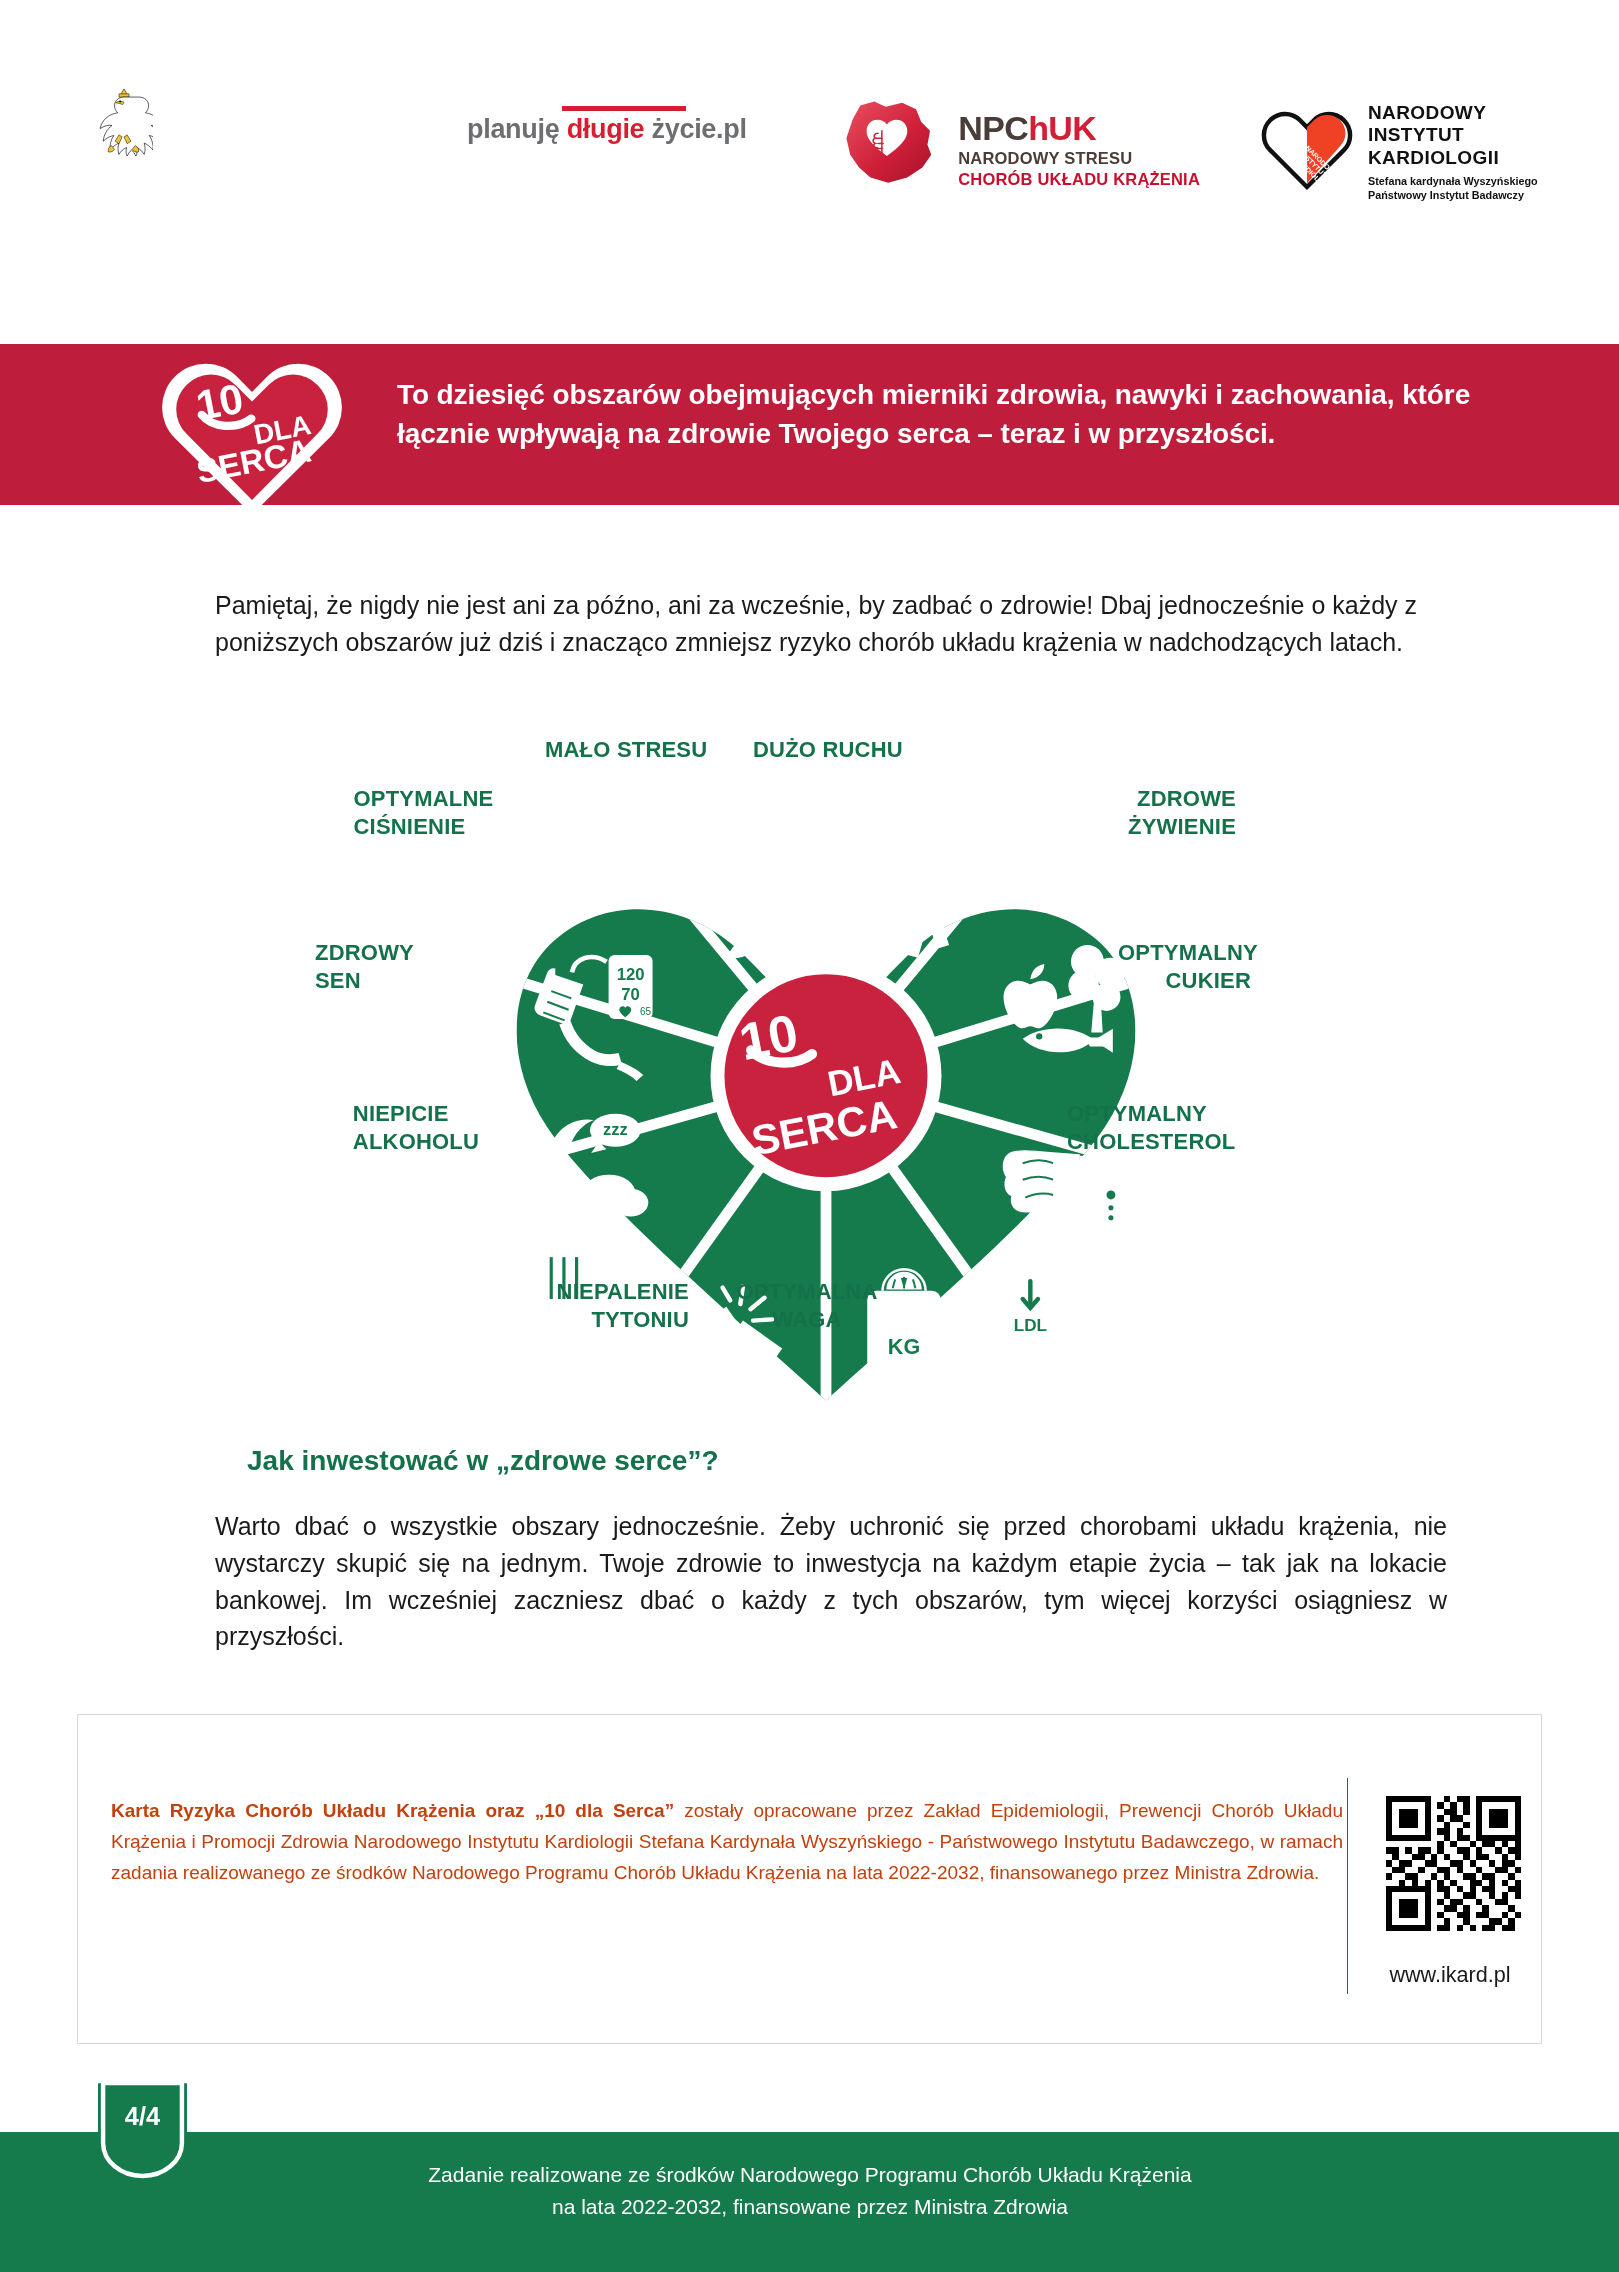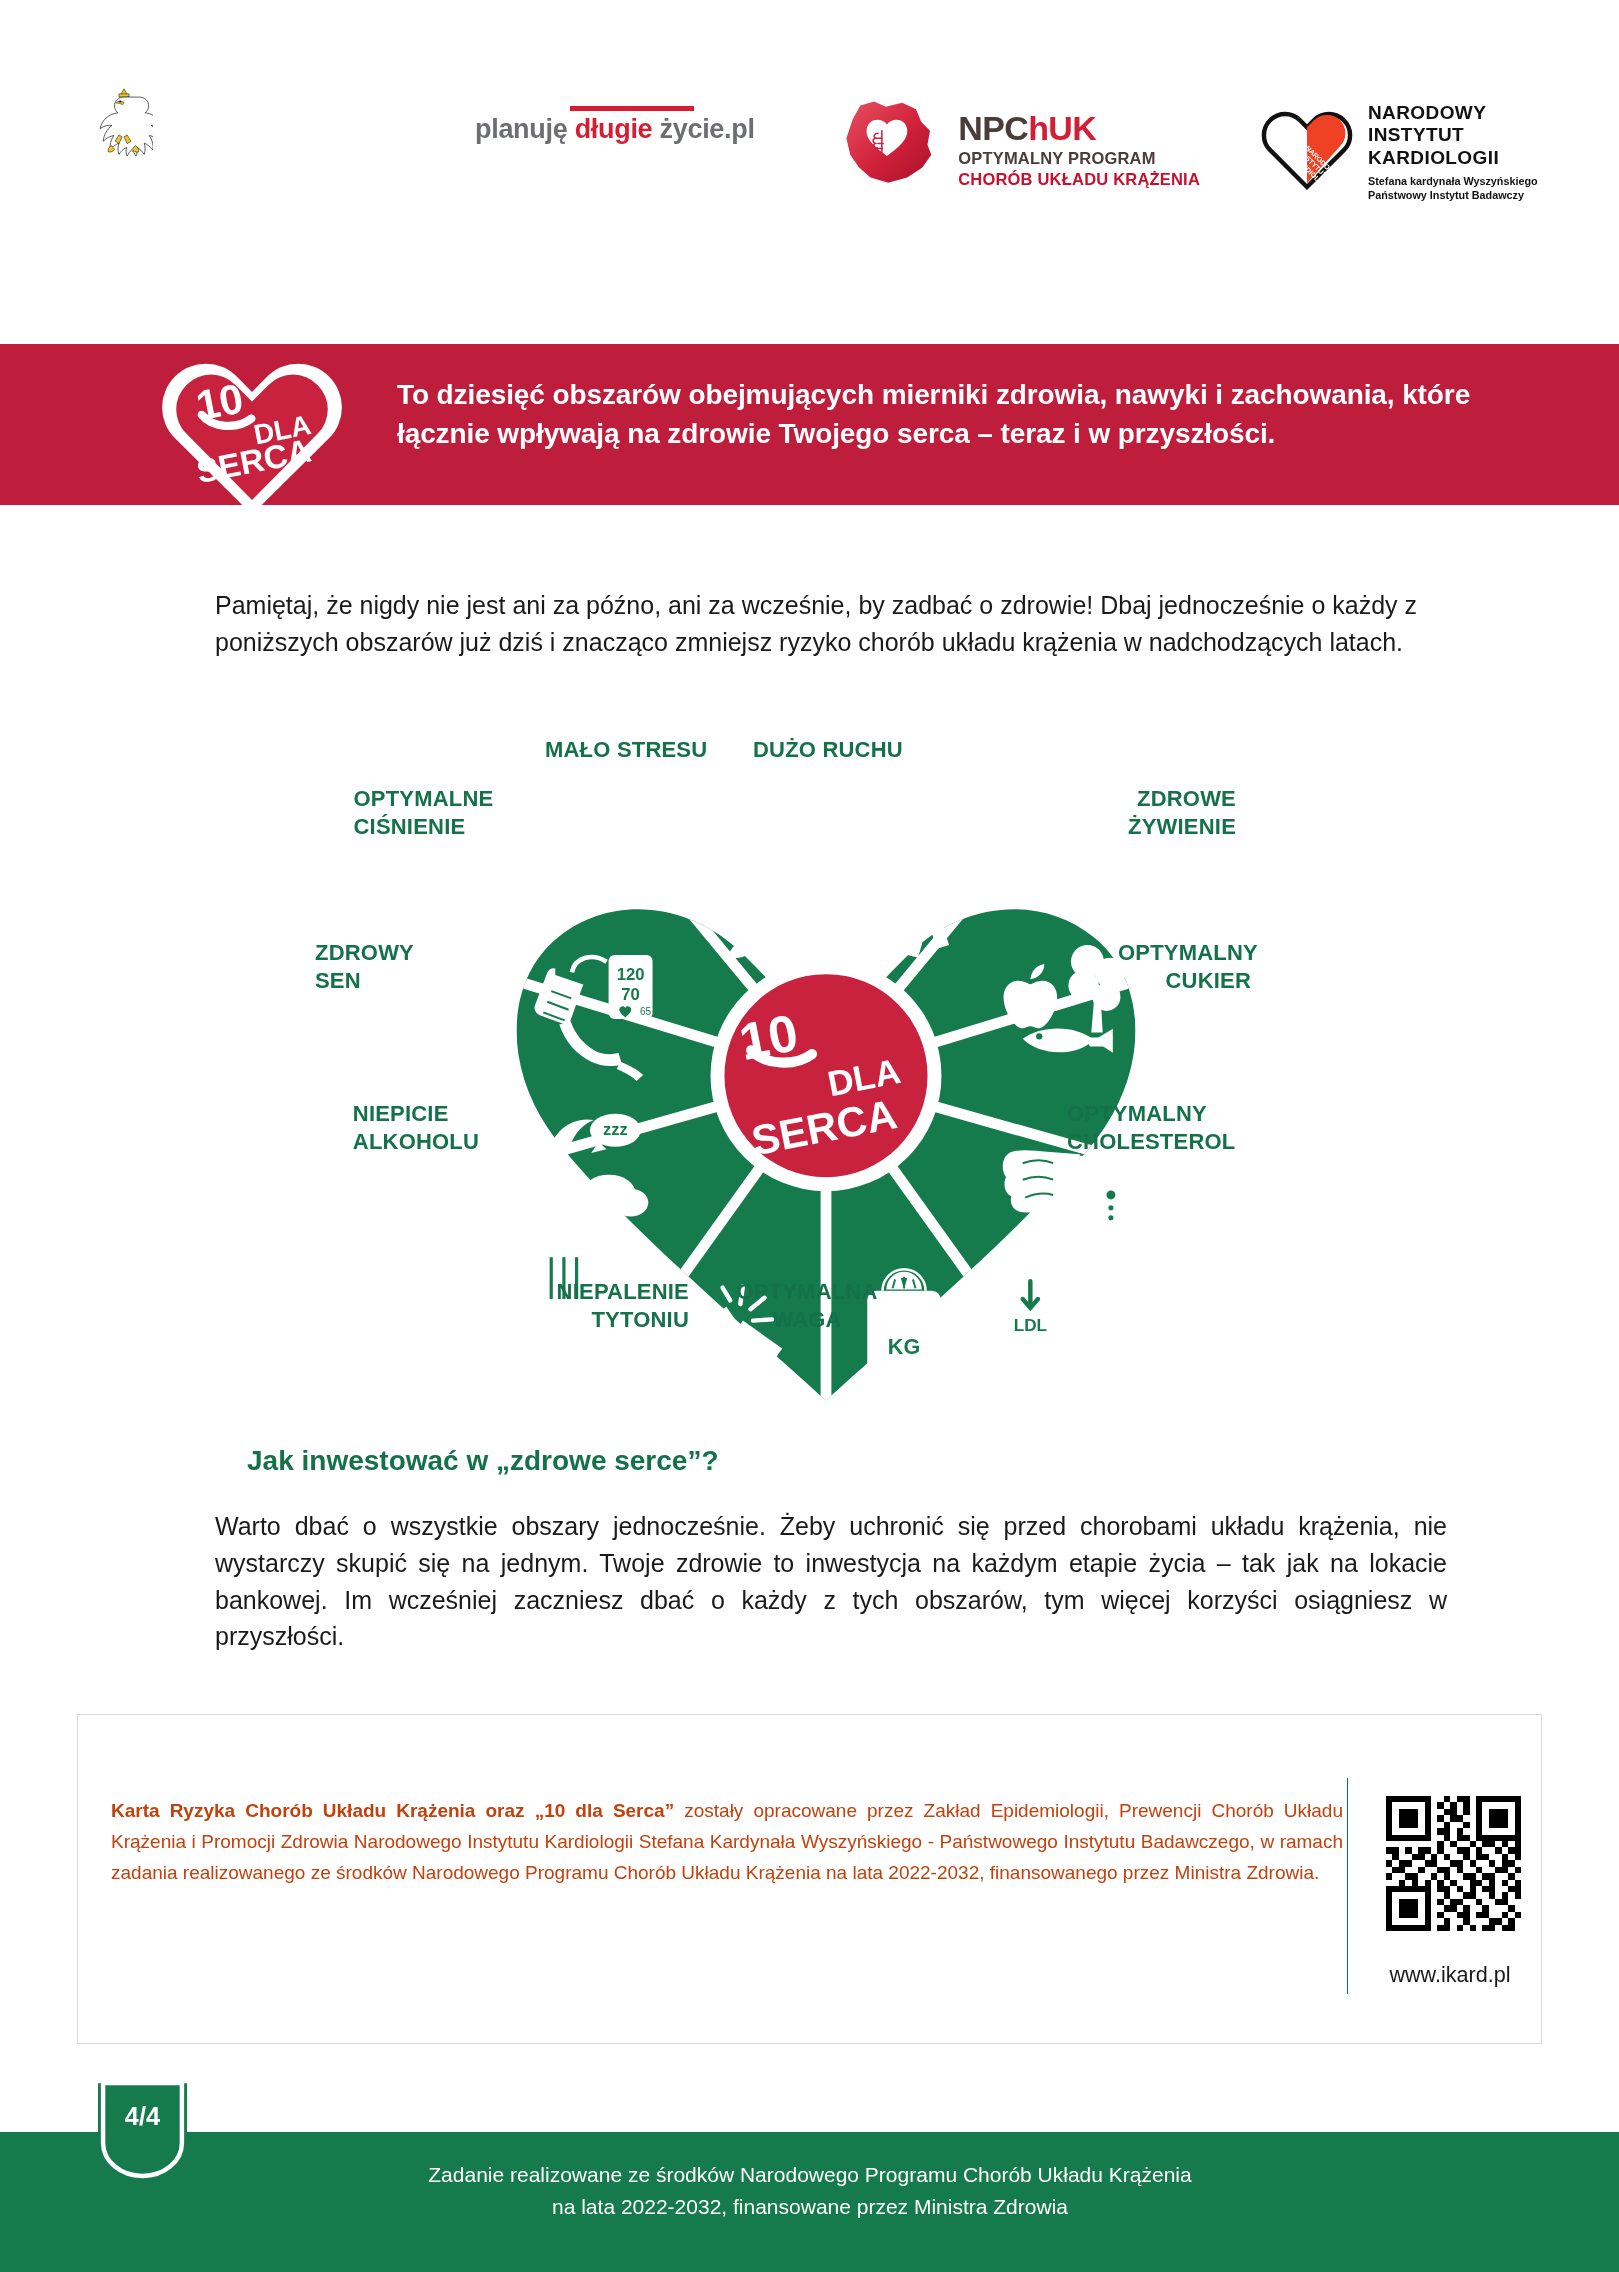--- a/index.html
+++ b/index.html
@@ -16,7 +16,7 @@
   .mz-rule-b { height:2.5px; background:#1a1a1a; }
   .mz-rule-r { height:5.7px; background:#e02a2a; margin-top:3.8px; }
 
-  .logo-pdz { position:absolute; left:467px; top:39px;margin-left:8px; }
+  .logo-pdz { position:absolute; left:467px; top:39px; }
   .pdz-line { font-size:27px; font-weight:bold; color:#6d6e71; letter-spacing:-0.3px; white-space:nowrap; }
   .pdz-line .hl { color:#d71d32; }
   .pdz-ul { position:absolute; left:95px; top:-8.3px; width:124px; height:5.1px; background:#d71d32; }

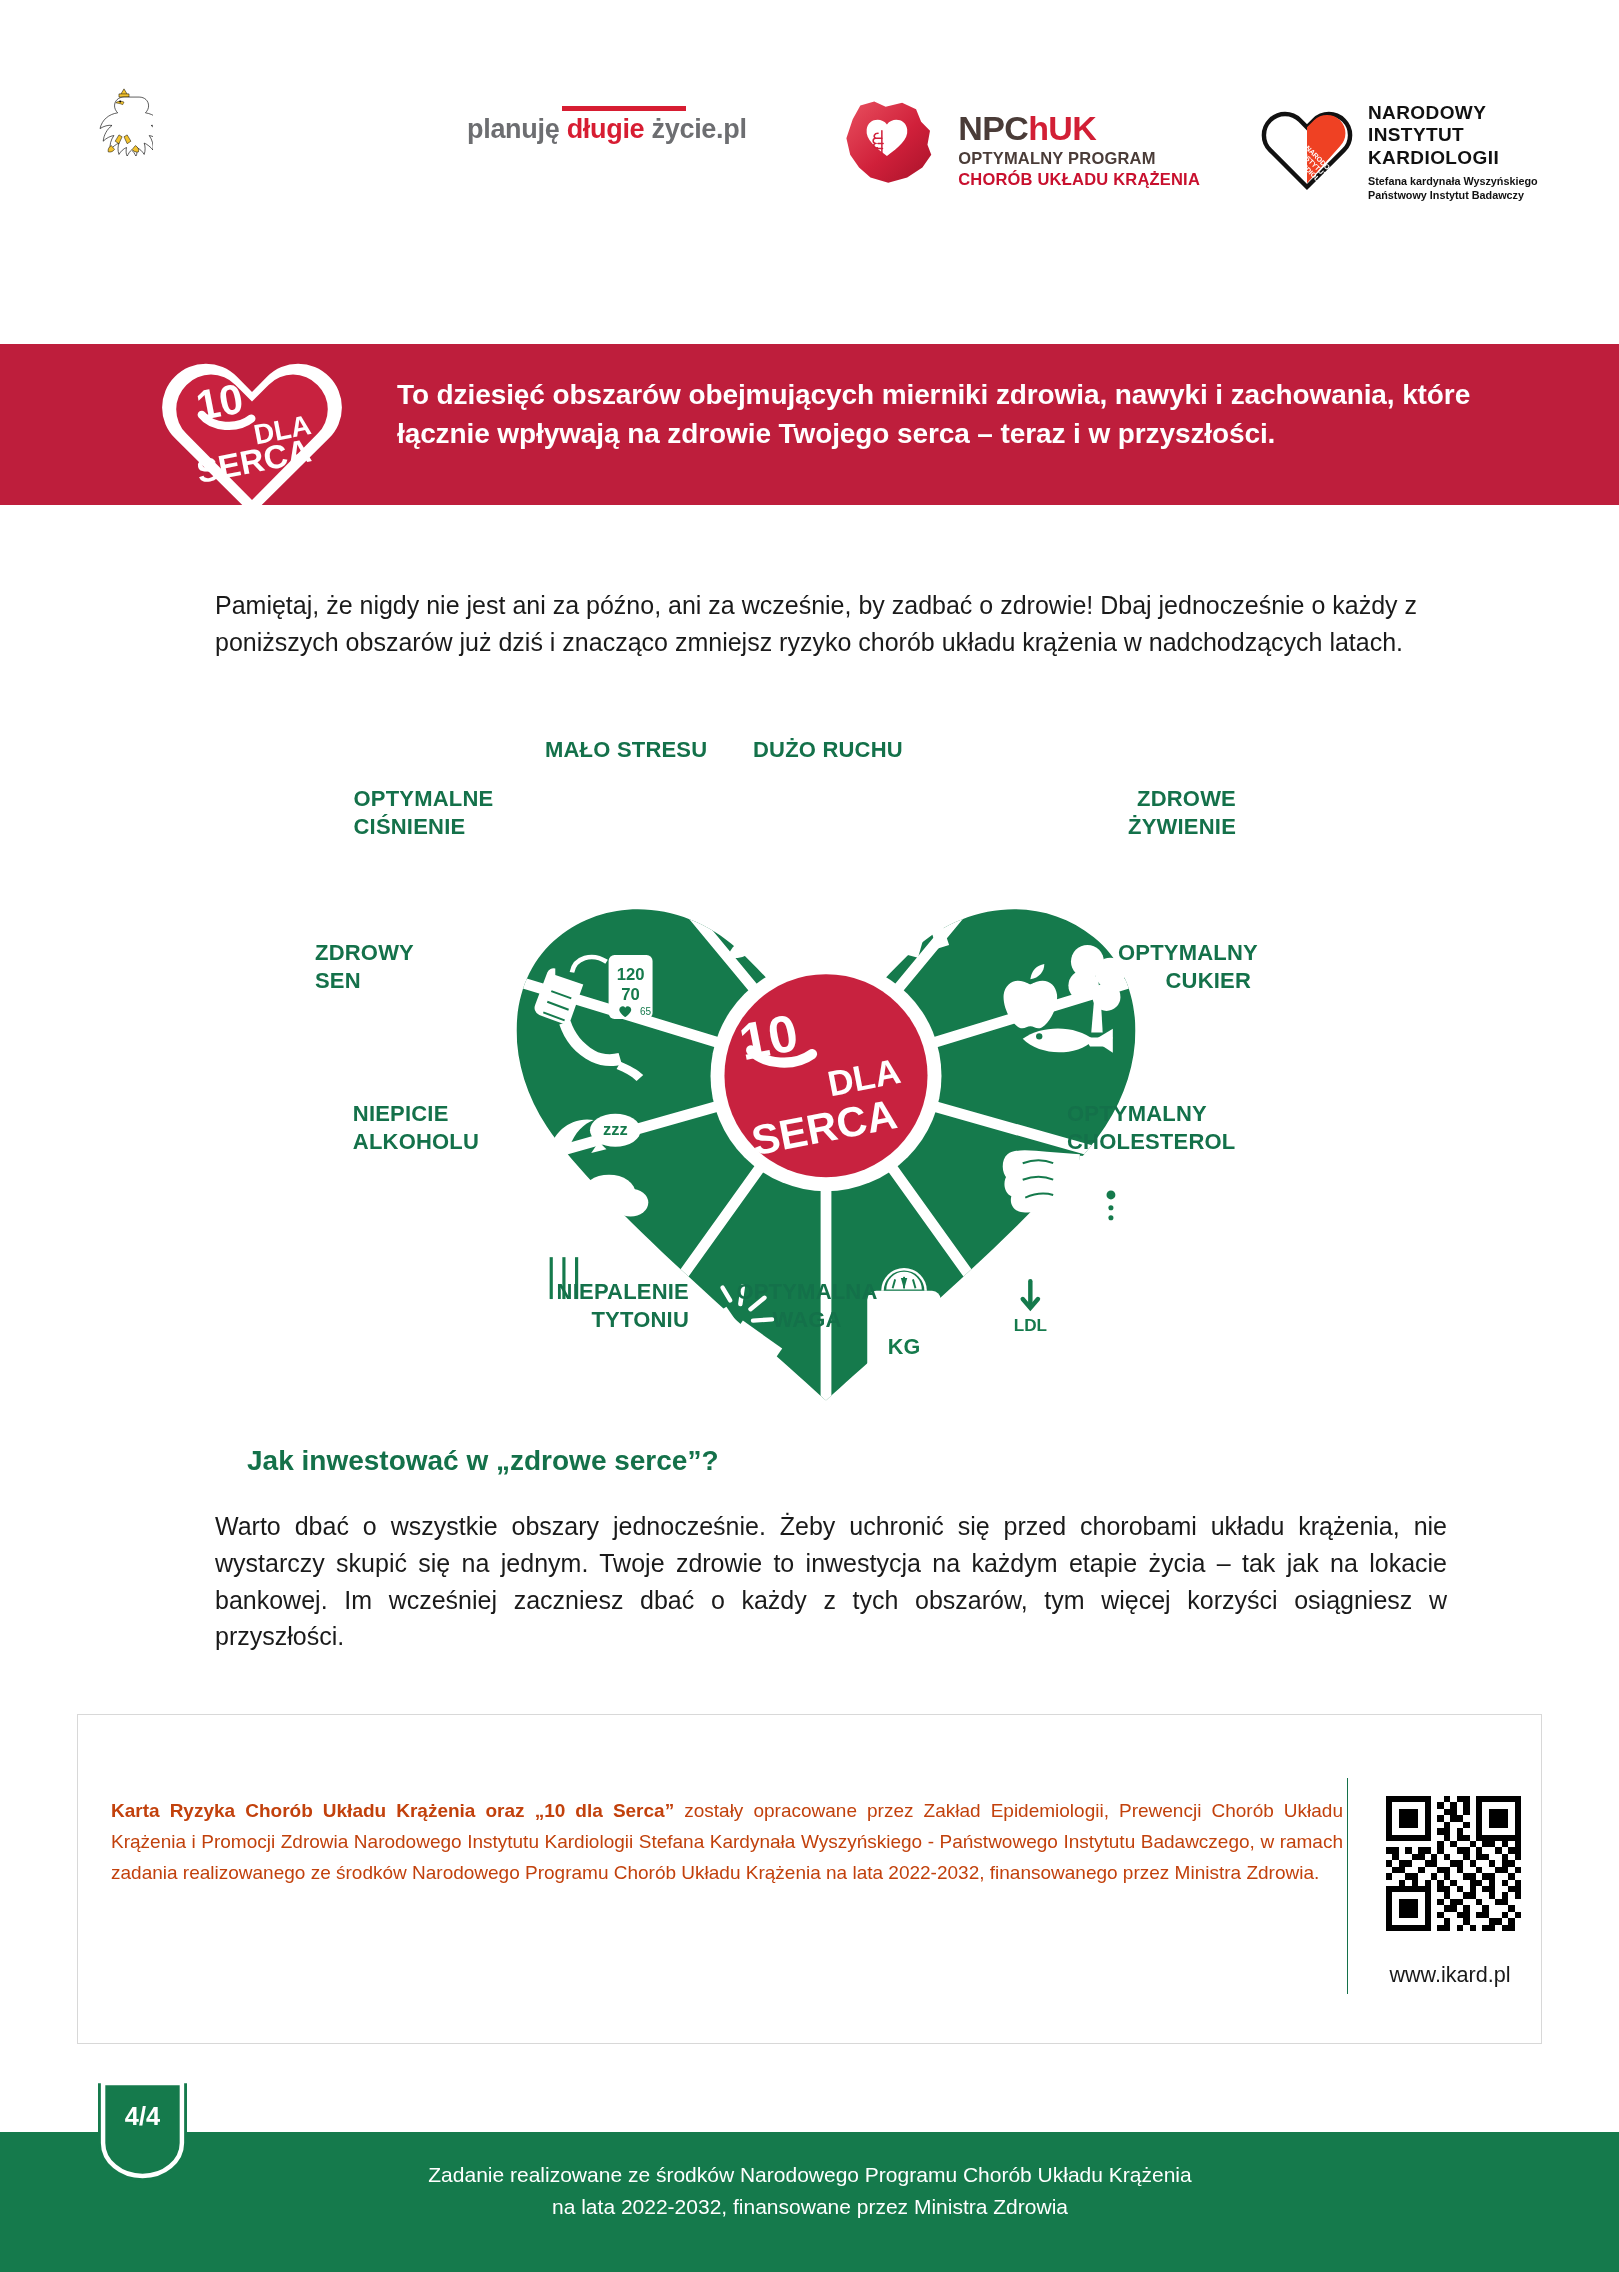--- a/index.html
+++ b/index.html
@@ -124,7 +124,7 @@
     </div>
     <div class="npchuk-txt">
       <div class="npchuk-1"><span class="dk">NPC</span><span class="rd">hUK</span></div>
-      <div class="npchuk-2">OPTYMALNY PROGRAM</div>
+      <div class="npchuk-2">NARODOWY STRESU</div>
       <div class="npchuk-3">CHORÓB UKŁADU KRĄŻENIA</div>
     </div>
   </div>

